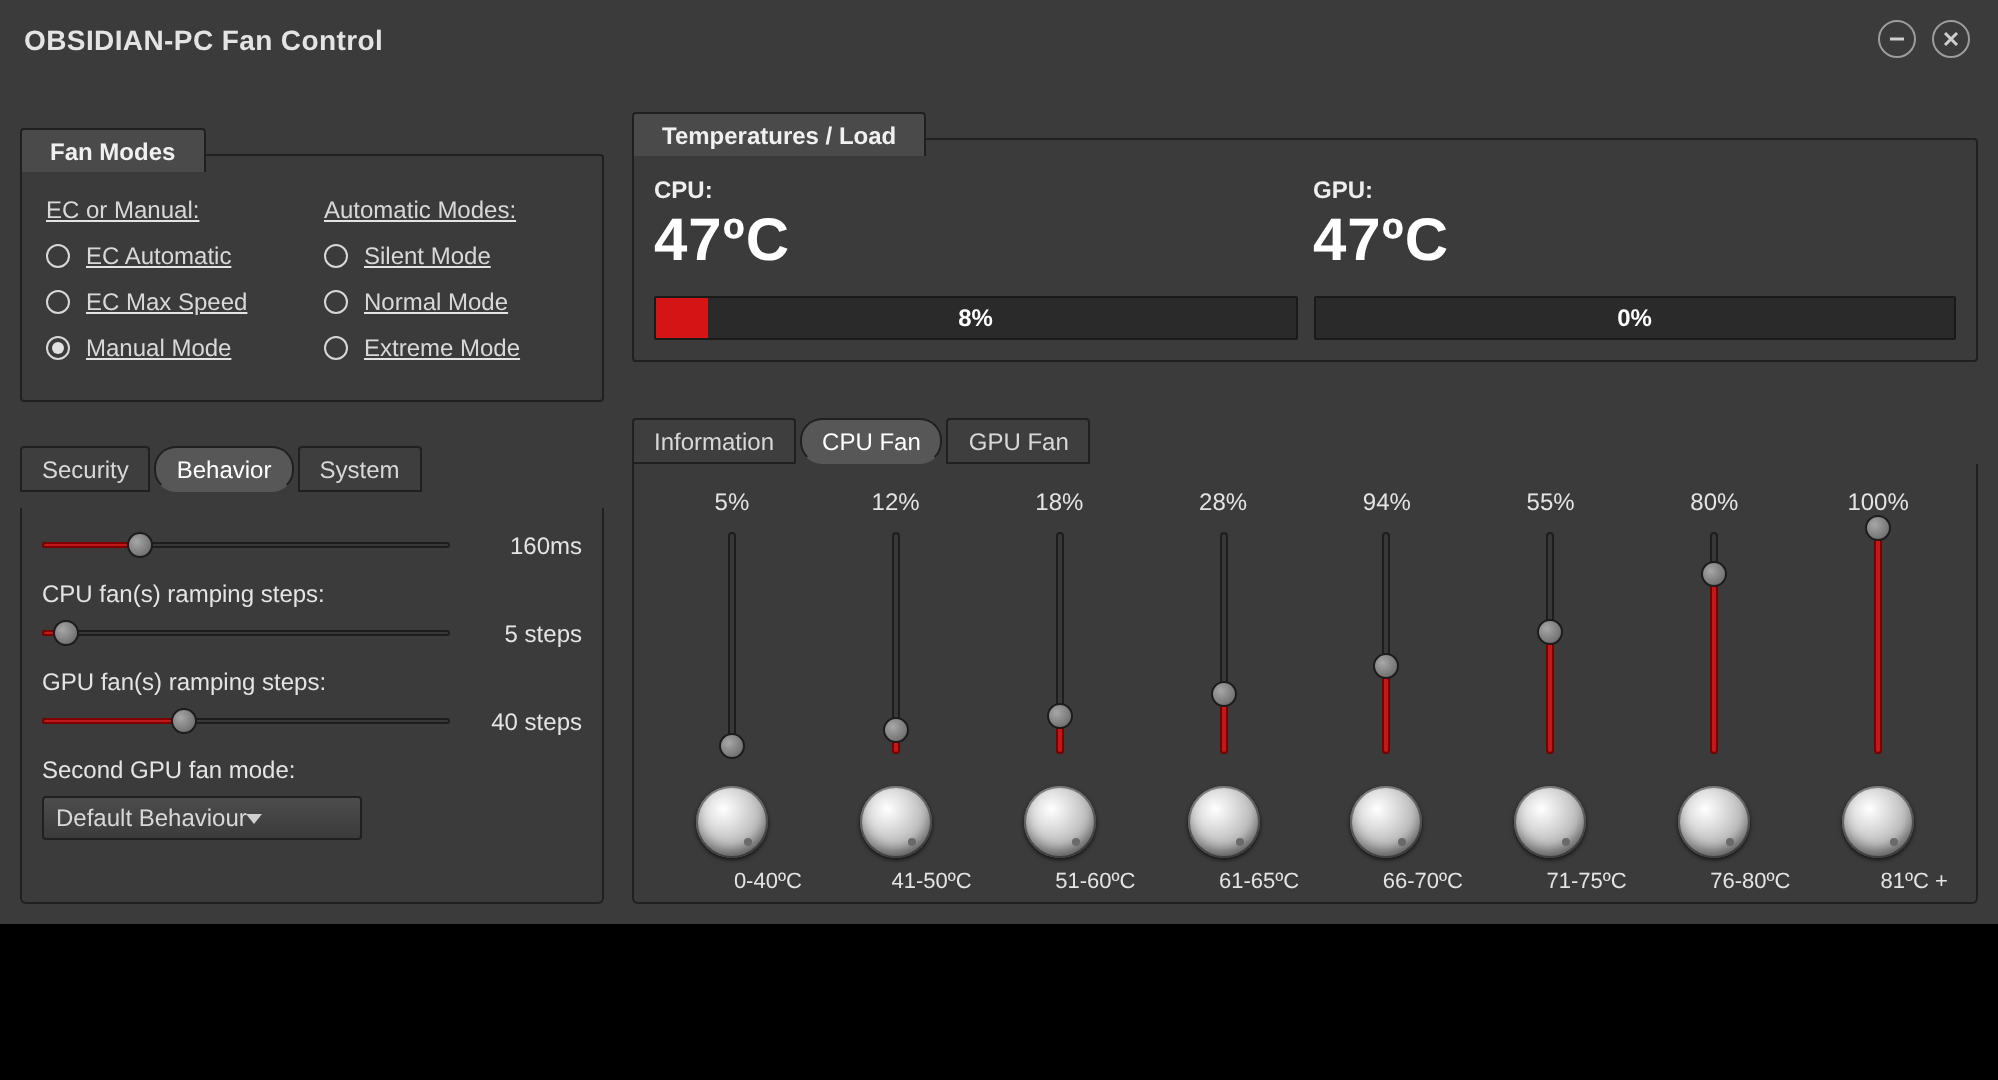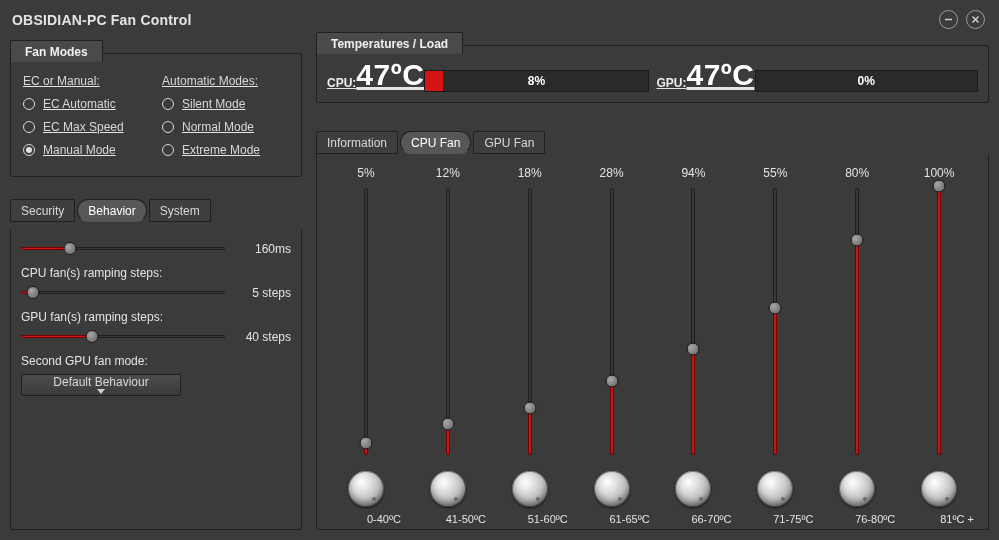--- a/index.html
+++ b/index.html
@@ -22,7 +22,7 @@
     color:var(--text);
   }
   html,body{margin:0;padding:0;background:#000;}
-  .app{box-sizing:border-box;width:999px;height:540px;background:var(--bg);padding:6px;display:flex;flex-direction:column;}
+  .app{box-sizing:border-box;width:999px;height:462px;background:var(--bg);padding:6px;display:flex;flex-direction:column;gap:24px;}
   *{box-sizing:border-box;}
 
   .titlebar{display:flex;align-items:center;padding:4px 8px 6px 6px;}

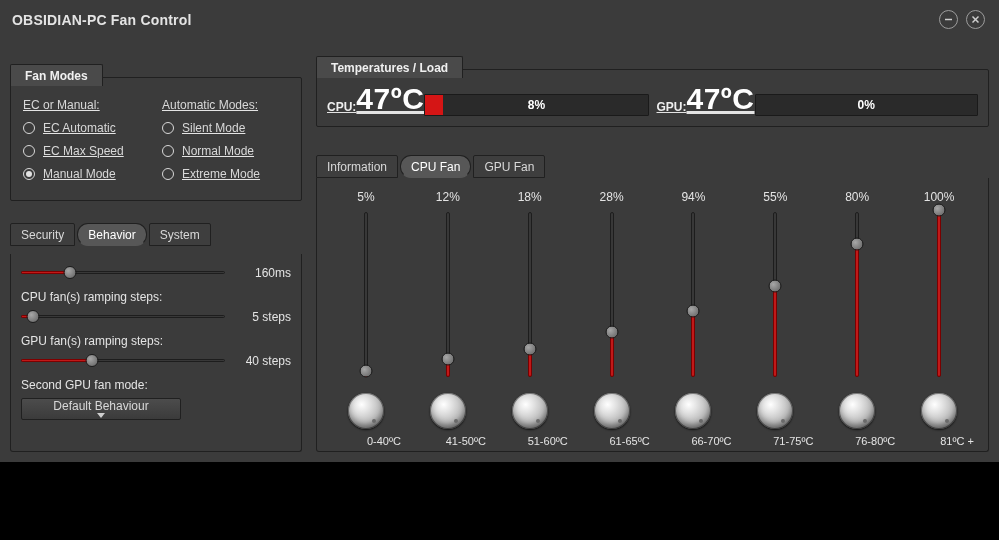--- a/index.html
+++ b/index.html
@@ -70,7 +70,7 @@
   .right{flex:1;display:flex;flex-direction:column;}
   .tempbox{border:1px solid var(--edge);border-radius:2px;background:var(--bg);padding:8px 10px 10px;position:relative;}
   .temps{display:flex;gap:8px;margin-top:4px;}
-  .tempcol{flex:1;display:flex;flex-direction:row;align-items:flex-end;text-decoration:underline;}
+  .tempcol{flex:1;display:flex;flex-direction:column;align-items:flex-start;}
   .temp-lbl{font-size:12px;font-weight:700;margin:6px 0 2px;color:#eee;}
   .temp-val{font-size:30px;font-weight:800;color:#fff;letter-spacing:.5px;}
   .loadbar{width:100%;margin-top:10px;background:#2a2a2a;border:1px solid #1a1a1a;height:22px;position:relative;border-radius:1px;}

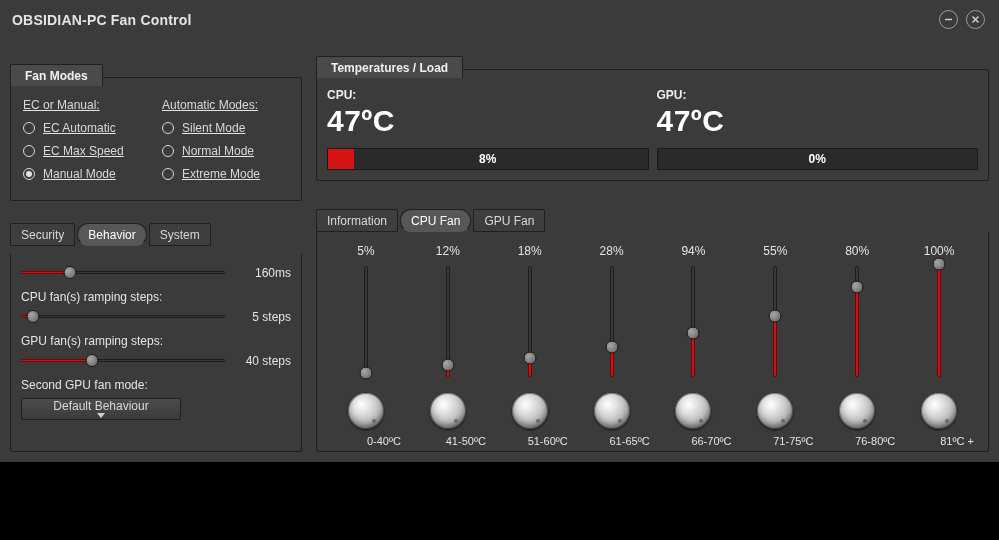--- a/index.html
+++ b/index.html
@@ -63,7 +63,7 @@
   .hslider .hthumb{position:absolute;width:13px;height:13px;top:0;border-radius:50%;background:radial-gradient(circle at 35% 35%,#a7a7a7,#5f5f5f);border:1px solid #1c1c1c;transform:translateX(-50%);}
   .setting .val{width:56px;text-align:right;font-size:12px;color:var(--text);white-space:nowrap;}
 
-  .dropdown{width:160px;height:22px;background:linear-gradient(#4c4c4c,#3b3b3b);border:1px solid var(--edge);display:flex;align-items:center;padding:0 6px;color:var(--text2);font-size:12px;border-radius:2px;flex-direction:column;}
+  .dropdown{width:160px;height:22px;background:linear-gradient(#4c4c4c,#3b3b3b);border:1px solid var(--edge);display:flex;align-items:center;padding:0 6px;color:var(--text2);font-size:12px;border-radius:2px;}
   .caret{width:0;height:0;border-left:4px solid transparent;border-right:4px solid transparent;border-top:5px solid #cfcfcf;}
 
   

